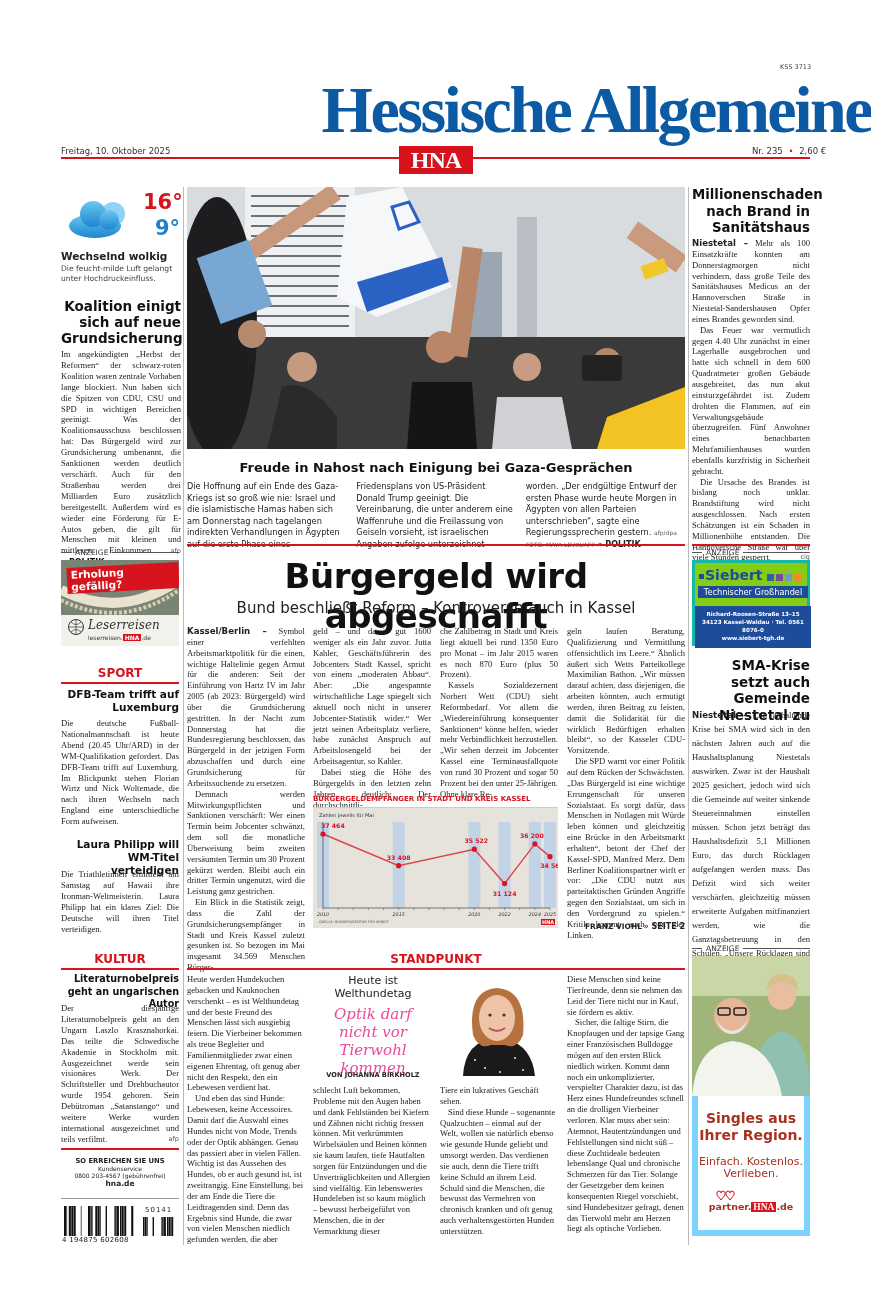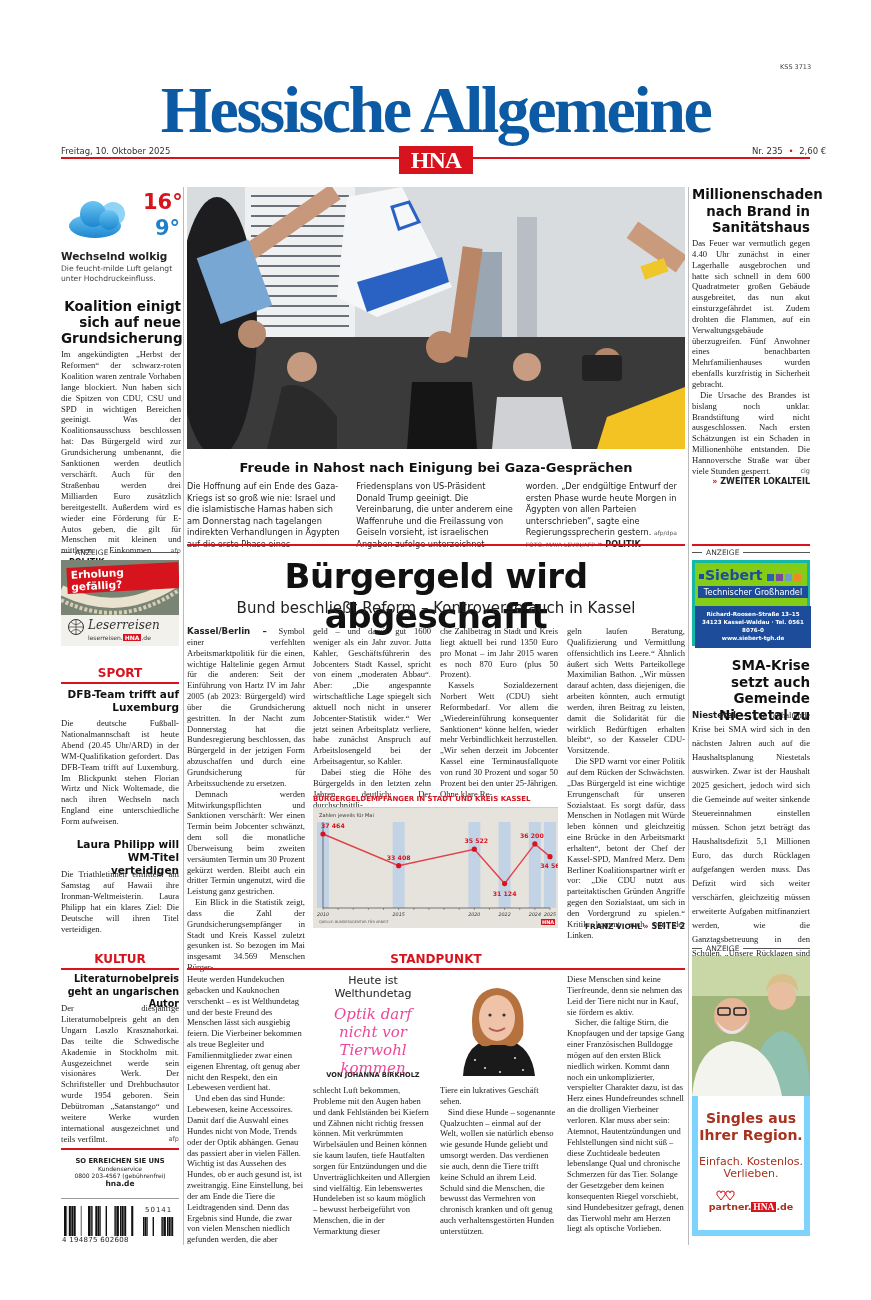--- a/index.html
+++ b/index.html
@@ -19,7 +19,7 @@
 .anzeige::before,.anzeige::after{content:"";height:1px;background:#555;flex:1}
 .anzeige::before{flex:0 0 10px}
 
-#masthead-title{left:0;width:871px;top:70px;text-align:center;font-family:"Liberation Serif",serif;font-weight:bold;font-size:66px;color:#0b5aa3;letter-spacing:-2.5px;line-height:80px}
+#masthead-title{left:0;width:871px;top:70px;text-align:right;font-family:"Liberation Serif",serif;font-weight:bold;font-size:66px;color:#0b5aa3;letter-spacing:-2.5px;line-height:80px}
 #red-rule{left:61px;top:157px;width:749px;height:2px;background:#d7141e}
 #hna-logo{left:399px;top:146px;width:74px;height:28px;background:#d7141e;color:#fff;font-weight:bold;font-family:"Liberation Serif",serif;font-size:24px;text-align:center;line-height:28px;letter-spacing:-1px}
 .col-div{position:absolute;width:1px;background:#bbb}

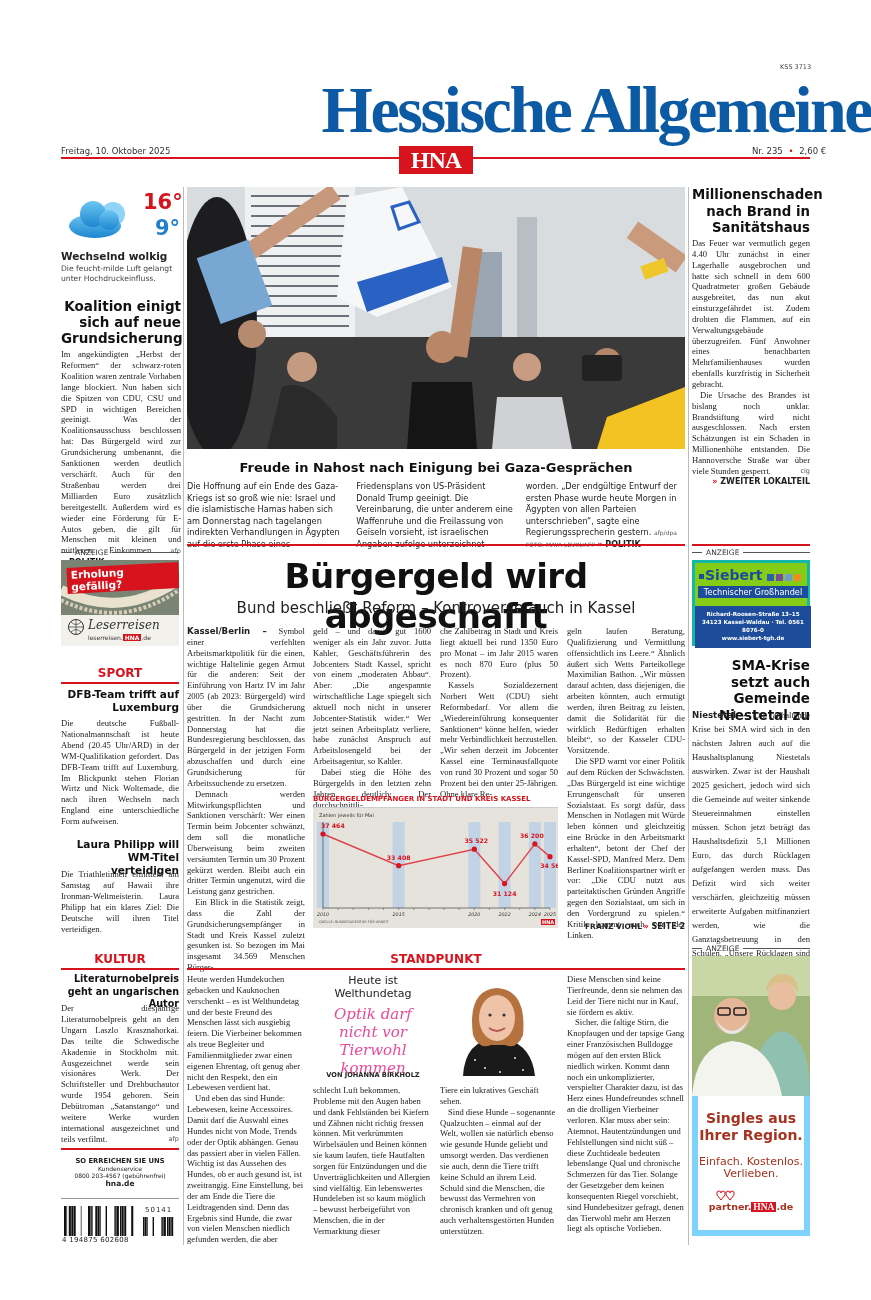--- a/index.html
+++ b/index.html
@@ -126,6 +126,7 @@
 
 <div class="abs h-side" style="left:692px;top:187px;width:118px;font-size:13.3px;line-height:16.5px">Millionenschaden nach Brand in Sanitätshaus</div>
 <div class="abs body-text" style="left:692px;top:238px;width:118px;font-size:8.6px;line-height:10.85px">
+  <p><span class="kick">Niestetal –</span> <span>Mehr als 100 Einsatzkräfte konnten am Donnerstagmorgen nicht verhindern, dass große Teile des Sanitätshauses Medicus an der Hannoverschen Straße in Niestetal-Sandershausen Opfer eines Brandes geworden sind.</span></p>
   <p>Das Feuer war vermutlich gegen 4.40 Uhr zunächst in einer Lagerhalle ausgebrochen und hatte sich schnell in dem 600 Quadratmeter großen Gebäude ausgebreitet, das nun akut einsturzgefährdet ist. Zudem drohten die Flammen, auf ein Verwaltungsgebäude überzugreifen. Fünf Anwohner eines benachbarten Mehrfamilienhauses wurden ebenfalls kurzfristig in Sicherheit gebracht.</p>
   <p><span>Die Ursache des Brandes ist bislang noch unklar. Brandstiftung wird nicht ausgeschlossen. Nach ersten Schätzungen ist ein Schaden in Millionenhöhe entstanden. Die Hannoversche Straße war über viele Stunden gesperrt.</span> <span class="agency" style="float:right">cig</span></p>
   <div style="text-align:right;clear:both" class="ref"><span style="color:#d7141e">» </span>ZWEITER LOKALTEIL</div>

